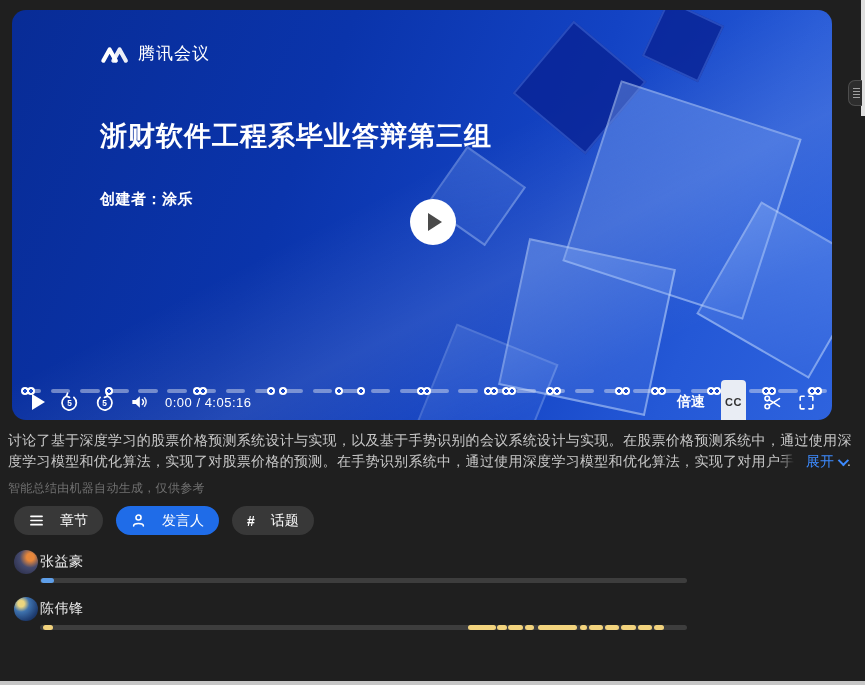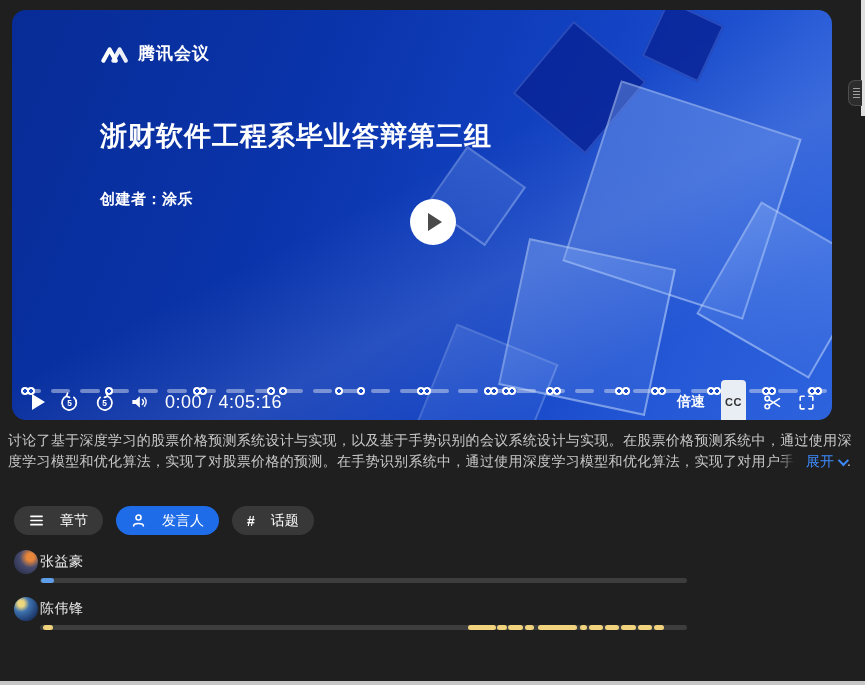--- a/index.html
+++ b/index.html
@@ -33,7 +33,7 @@
 
   .brand { position:absolute; left:88px; top:32px; display:flex; align-items:center; gap:8px; }
   .brand svg { width:30px; height:22px; }
-  .brand-text { font-size:17px; font-weight:bold; color:#fff; letter-spacing:1px; }
+  .brand-text { font-size:17px; font-weight:normal; color:#fff; letter-spacing:1px; }
 
   .video-title { position:absolute; left:88px; top:108px; font-size:27px; font-weight:bold; color:#fff; letter-spacing:1px; }
   .meta { position:absolute; left:88px; top:180px; }

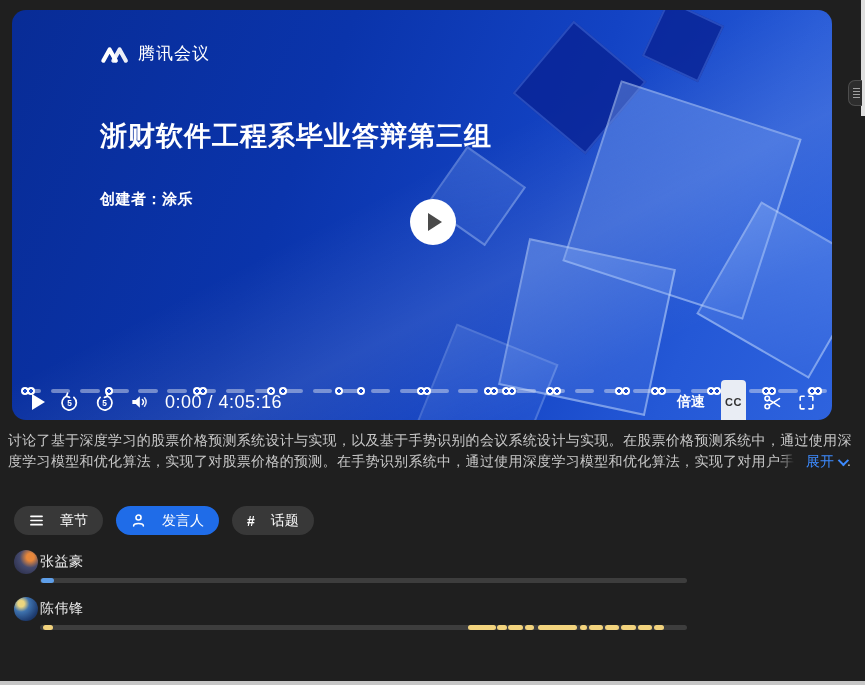--- a/index.html
+++ b/index.html
@@ -54,7 +54,7 @@
   .ctrl { display:flex; align-items:center; justify-content:center; background:none; border:none; color:#fff; cursor:pointer; margin-right:14px; }
   .ctrl svg { display:block; }
   .play-tri { width:0; height:0; border-left:13px solid #fff; border-top:8px solid transparent; border-bottom:8px solid transparent; margin-left:6px; }
-  .time-text { font-size:18px; color:#fff; letter-spacing:.5px; margin-left:2px; }
+  .time-text { font-size:13px; color:#fff; letter-spacing:.5px; margin-left:2px; }
   .spacer { flex:1; }
   .speed-btn { font-size:14px; font-weight:bold; color:#fff; background:none; border:none; cursor:pointer; margin-right:16px; }
   .cc-btn { background:#e9edf4; color:#333; font-size:11px; font-weight:bold; border:none; border-radius:4px;

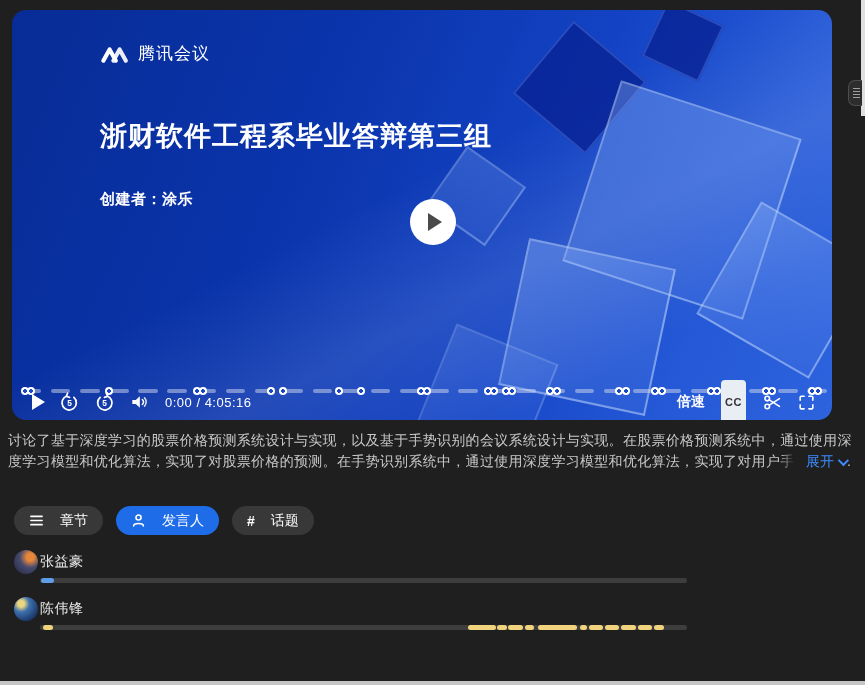--- a/index.html
+++ b/index.html
@@ -237,6 +237,7 @@
     <span>展开</span>
     <span class="chev"></span>
   </span>
+  <div class="disclaimer">智能总结由机器自动生成，仅供参考</div>
 </div>
 
 <div class="tabs" id="tabs">

